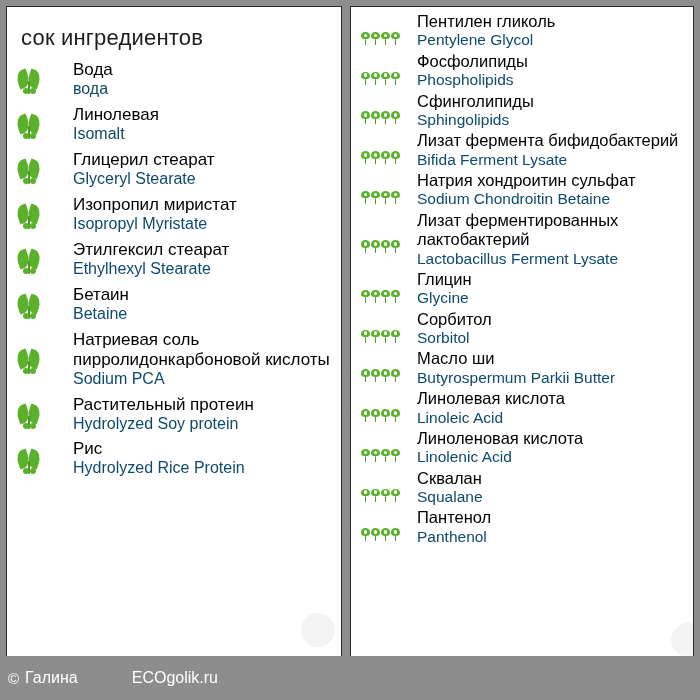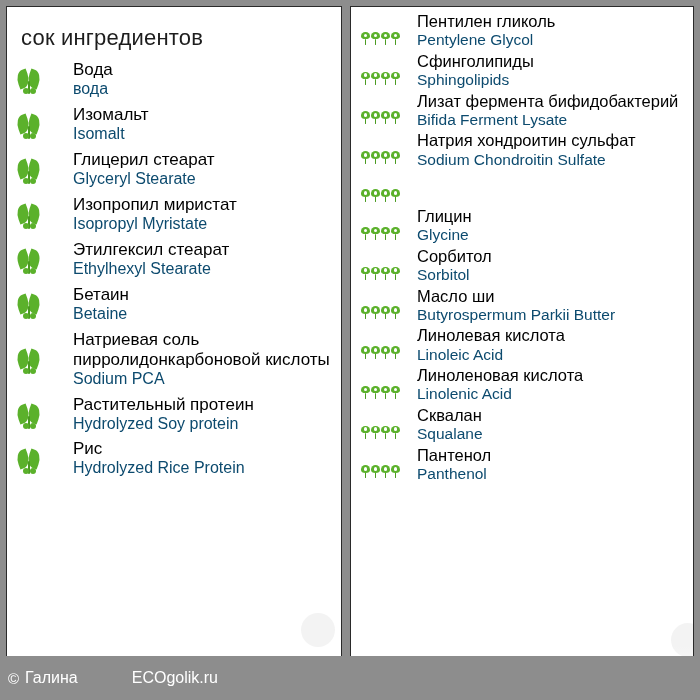--- a/index.html
+++ b/index.html
@@ -428,6 +428,32 @@
         </div>
       </div>
 
+      <div class="row compact">
+        <div class="icon">
+          <div class="mini-row" style="position:absolute;bottom:3px;">
+            <div class="leaf small" style="left:0px;">
+                <div class="stem"></div>
+                <div class="blob"></div>
+              </div>
+            <div class="leaf small" style="left:10px;">
+                <div class="stem"></div>
+                <div class="blob"></div>
+              </div>
+            <div class="leaf small" style="left:20px;">
+                <div class="stem"></div>
+                <div class="blob"></div>
+              </div>
+            <div class="leaf small" style="left:30px;">
+                <div class="stem"></div>
+                <div class="blob"></div>
+              </div>
+          </div>
+        </div>
+        <div class="texts">
+          <div class="name-ru">Фосфолипиды</div>
+          <div class="name-en">Phospholipids</div>
+        </div>
+      </div>
 
       <div class="row compact">
         <div class="icon">

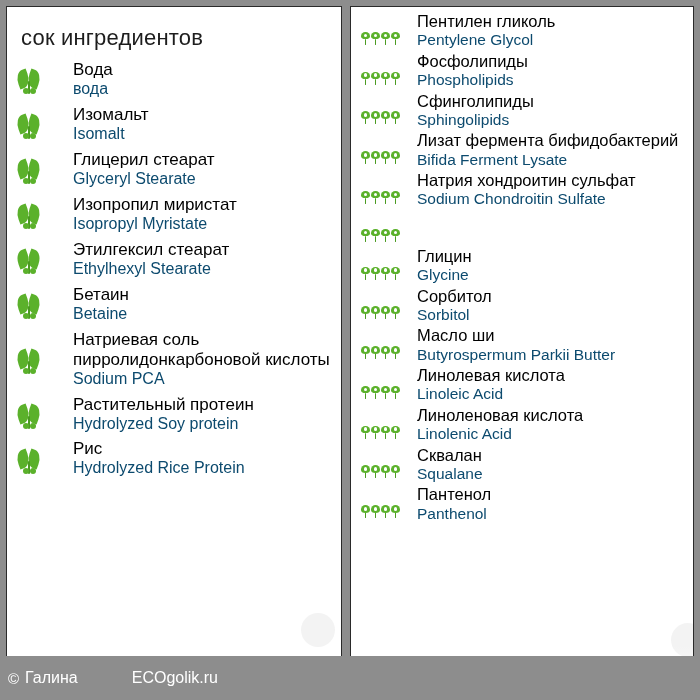--- a/index.html
+++ b/index.html
@@ -276,7 +276,7 @@
             </div>
         </div>
         <div class="texts">
-          <div class="name-ru">Изомальт</div>
+          <div class="name-ru">Линолевая</div>
           <div class="name-en">Isomalt</div>
         </div>
       </div>

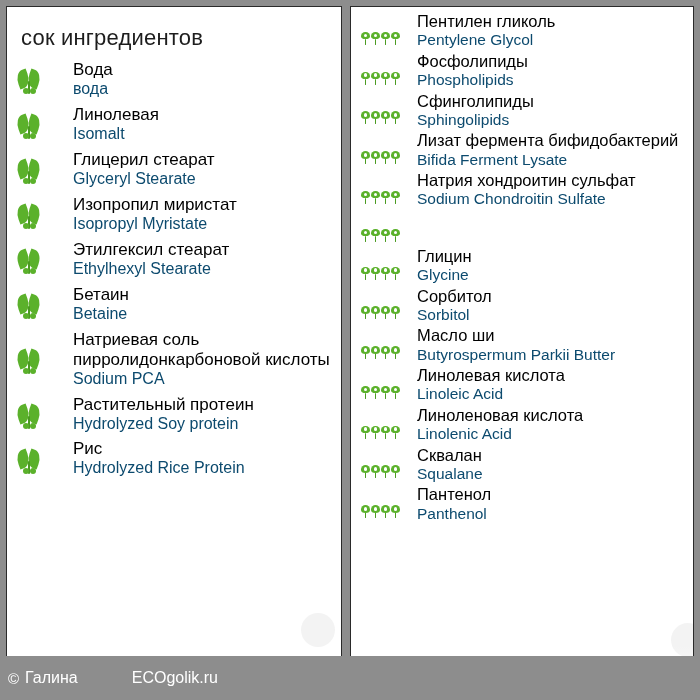--- a/index.html
+++ b/index.html
@@ -532,7 +532,7 @@
         </div>
         <div class="texts">
           <div class="name-ru">Натрия хондроитин сульфат</div>
-          <div class="name-en">Sodium Chondroitin Sulfate</div>
+          <div class="name-en">Sodium Chondroitin Betaine</div>
         </div>
       </div>
 

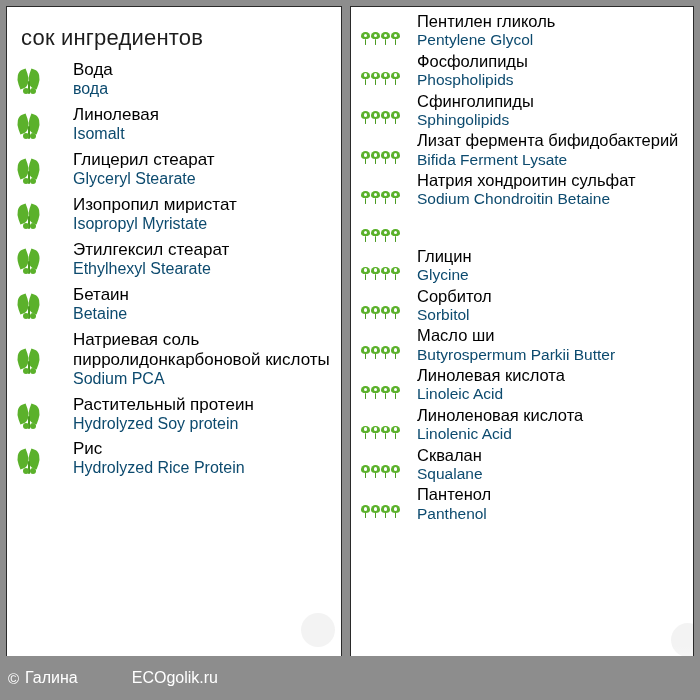--- a/index.html
+++ b/index.html
@@ -557,6 +557,10 @@
               </div>
           </div>
         </div>
+        <div class="texts">
+          <div class="name-ru">Лизат ферментированных лактобактерий</div>
+          <div class="name-en">Lactobacillus Ferment Lysate</div>
+        </div>
       </div>
 
       <div class="row compact">

